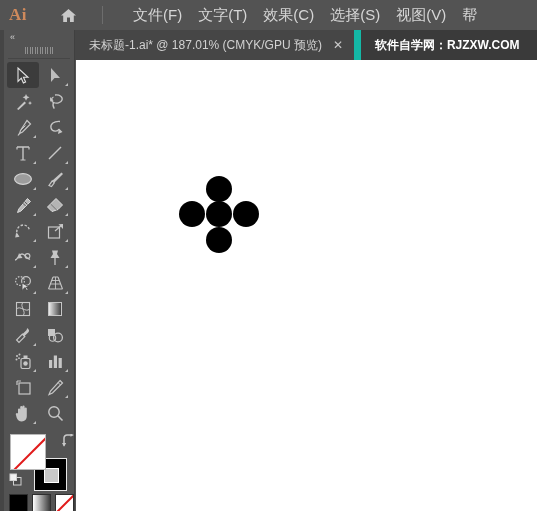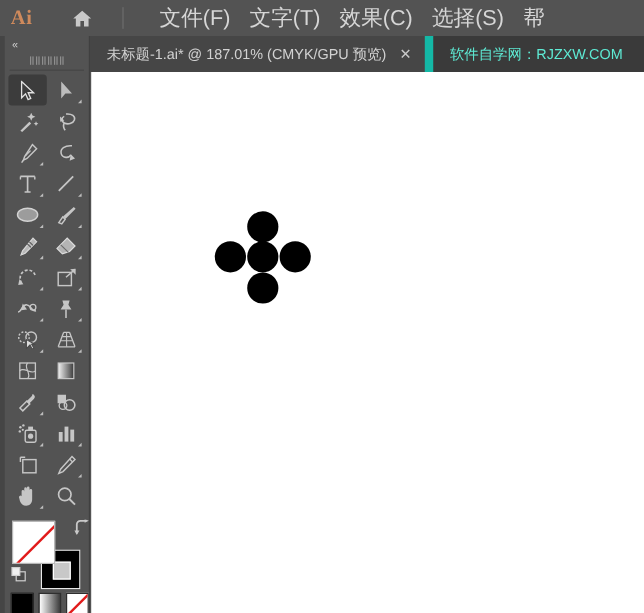--- a/index.html
+++ b/index.html
@@ -28,7 +28,7 @@
   .mb-sep{width:1px;height:18px;background:#6d6d6d;margin:0 6px 0 2px;}
   .menu-items{display:flex;align-items:center;height:30px;}
   .menu-item{
-    color:#d6d6d6;font-size:18px;padding:0 8px;height:30px;line-height:30px;
+    color:#d6d6d6;font-size:15px;padding:0 8px;height:30px;line-height:30px;
     white-space:nowrap;
   }
 

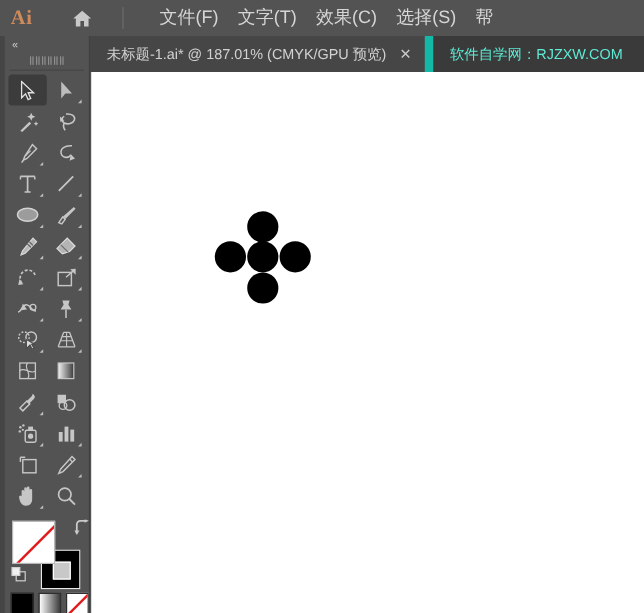--- a/index.html
+++ b/index.html
@@ -142,6 +142,7 @@
       <div class="menu-item">文字(T)</div>
       <div class="menu-item">效果(C)</div>
       <div class="menu-item">选择(S)</div>
+      <div class="menu-item">视图(V)</div>
       <div class="menu-item">帮</div>
     </div>
   </div>

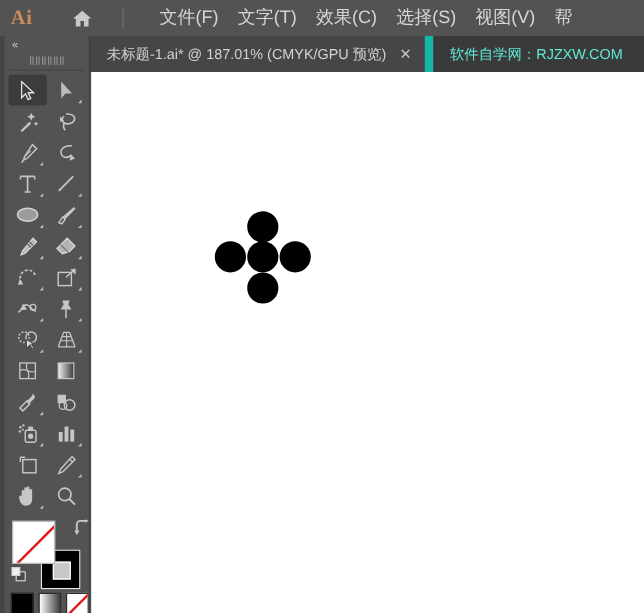--- a/index.html
+++ b/index.html
@@ -49,7 +49,7 @@
   }
   .watermark{
     display:flex;align-items:center;padding-left:14px;
-    color:#5eead4;font-size:12px;font-weight:normal;white-space:nowrap;
+    color:#ffffff;font-size:12px;font-weight:bold;white-space:nowrap;
   }
 
   

